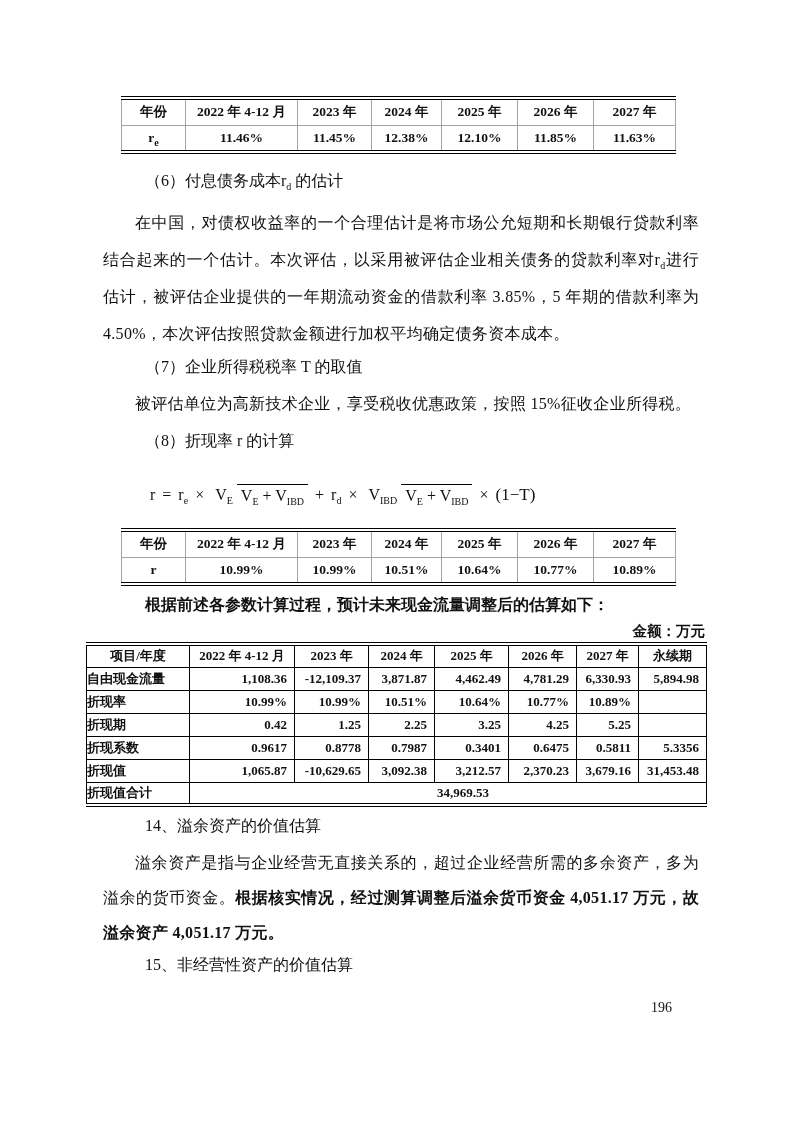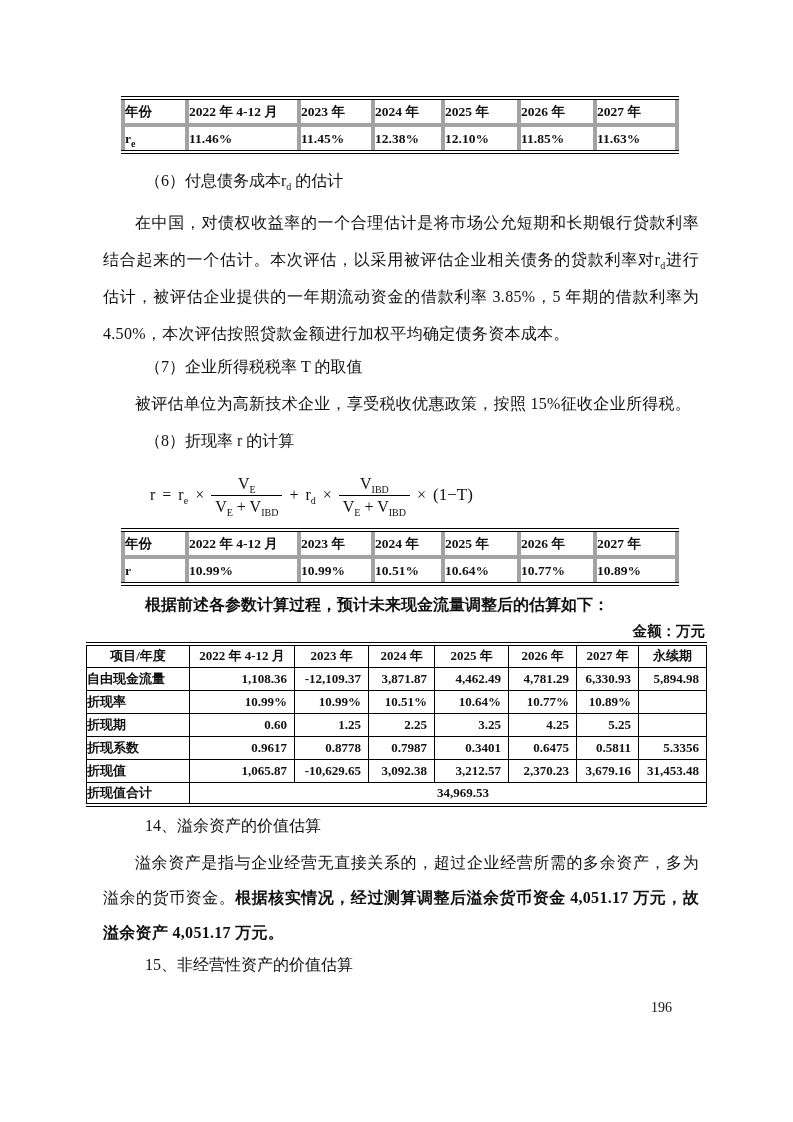--- a/index.html
+++ b/index.html
@@ -36,8 +36,8 @@
     table-layout:fixed;
   }
   table.rate-table td {
-    border:4px solid #a3a3a3;
-    height:27px; text-align:left; vertical-align:middle;margin-top:44px;
+    border:1px solid #a3a3a3;
+    height:27px; text-align:center; vertical-align:middle;margin-top:44px;
   }
   
   .formula {

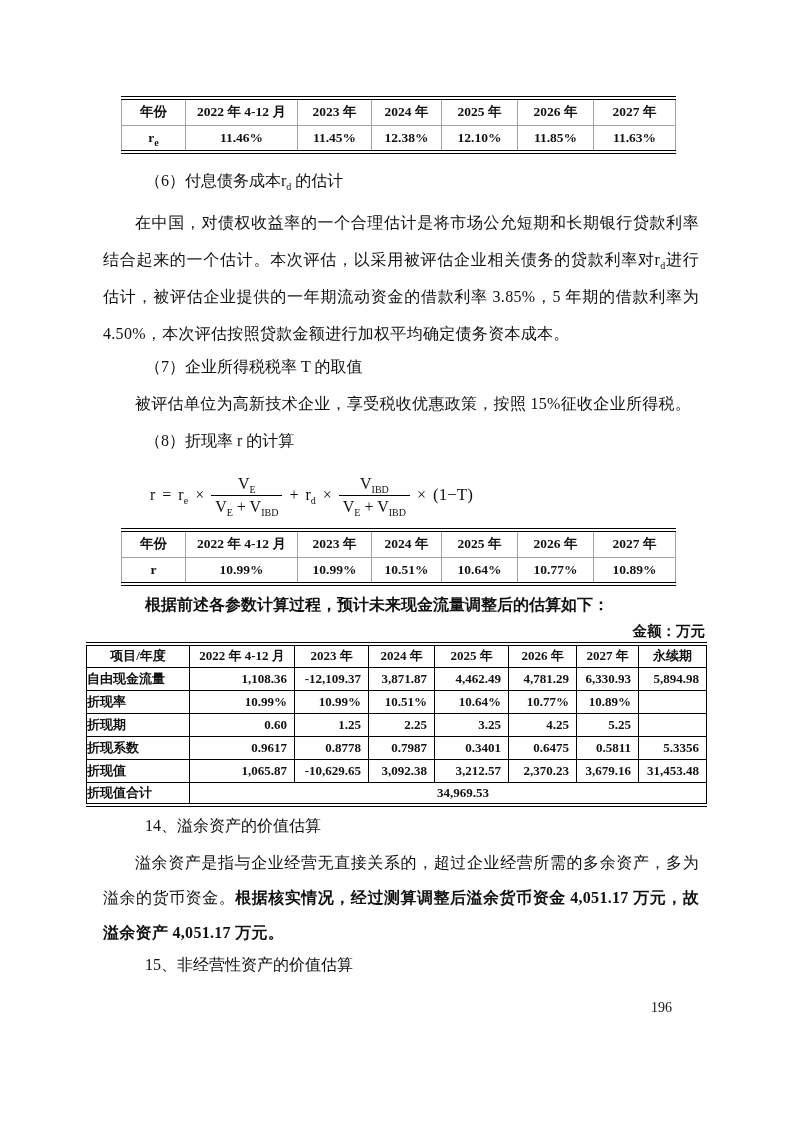--- a/index.html
+++ b/index.html
@@ -45,7 +45,7 @@
     display:flex; align-items:center; gap:7px;
     font-size:16px; height:62px;
   }
-  .frac { display:inline-flex; flex-direction:column; align-items:center; line-height:22px; }
+  .frac { display:inline-flex; flex-direction:row; align-items:center; line-height:22px; }
   .frac .den { border-top:1px solid #000; padding:0 4px; }
   .frac .num { padding:0 4px; }
   .paren { font-size:17px; }

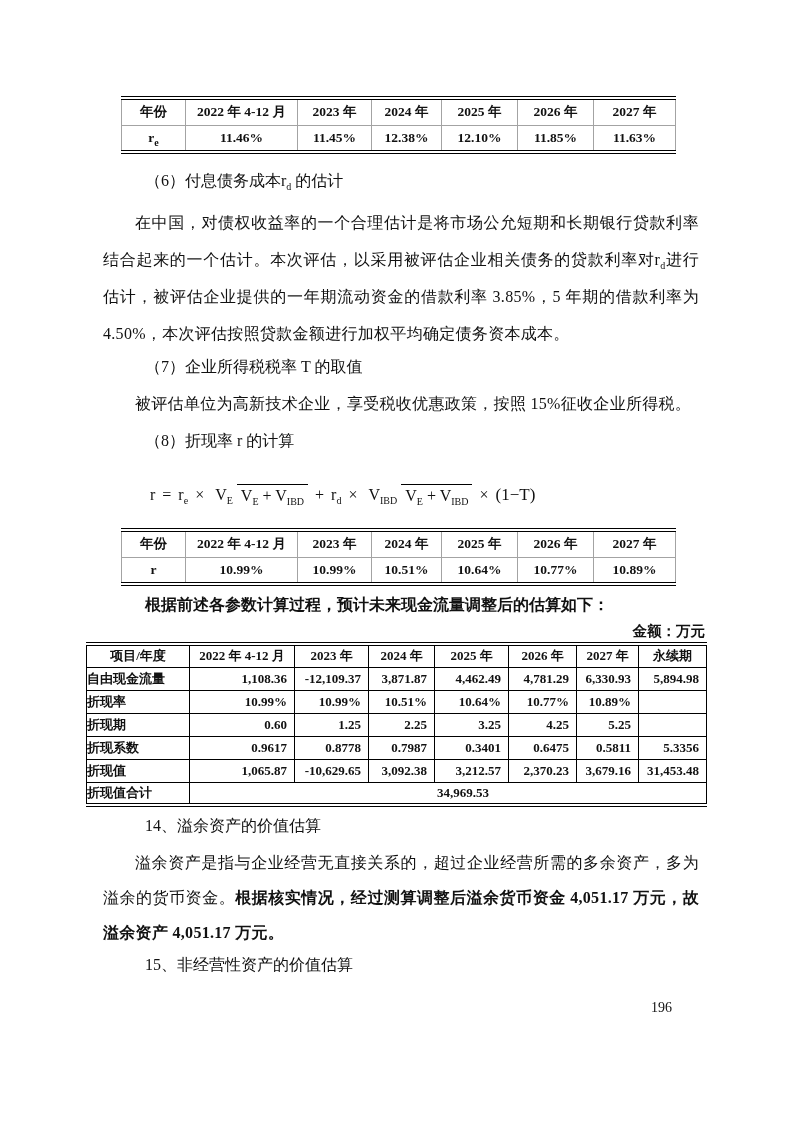--- a/index.html
+++ b/index.html
@@ -229,7 +229,7 @@
     </tr>
     <tr>
       <td class="lbl">折现期</td>
-      <td class="num">0.60</td>
+      <td class="num">0.42</td>
       <td class="num">1.25</td>
       <td class="num">2.25</td>
       <td class="num">3.25</td>

